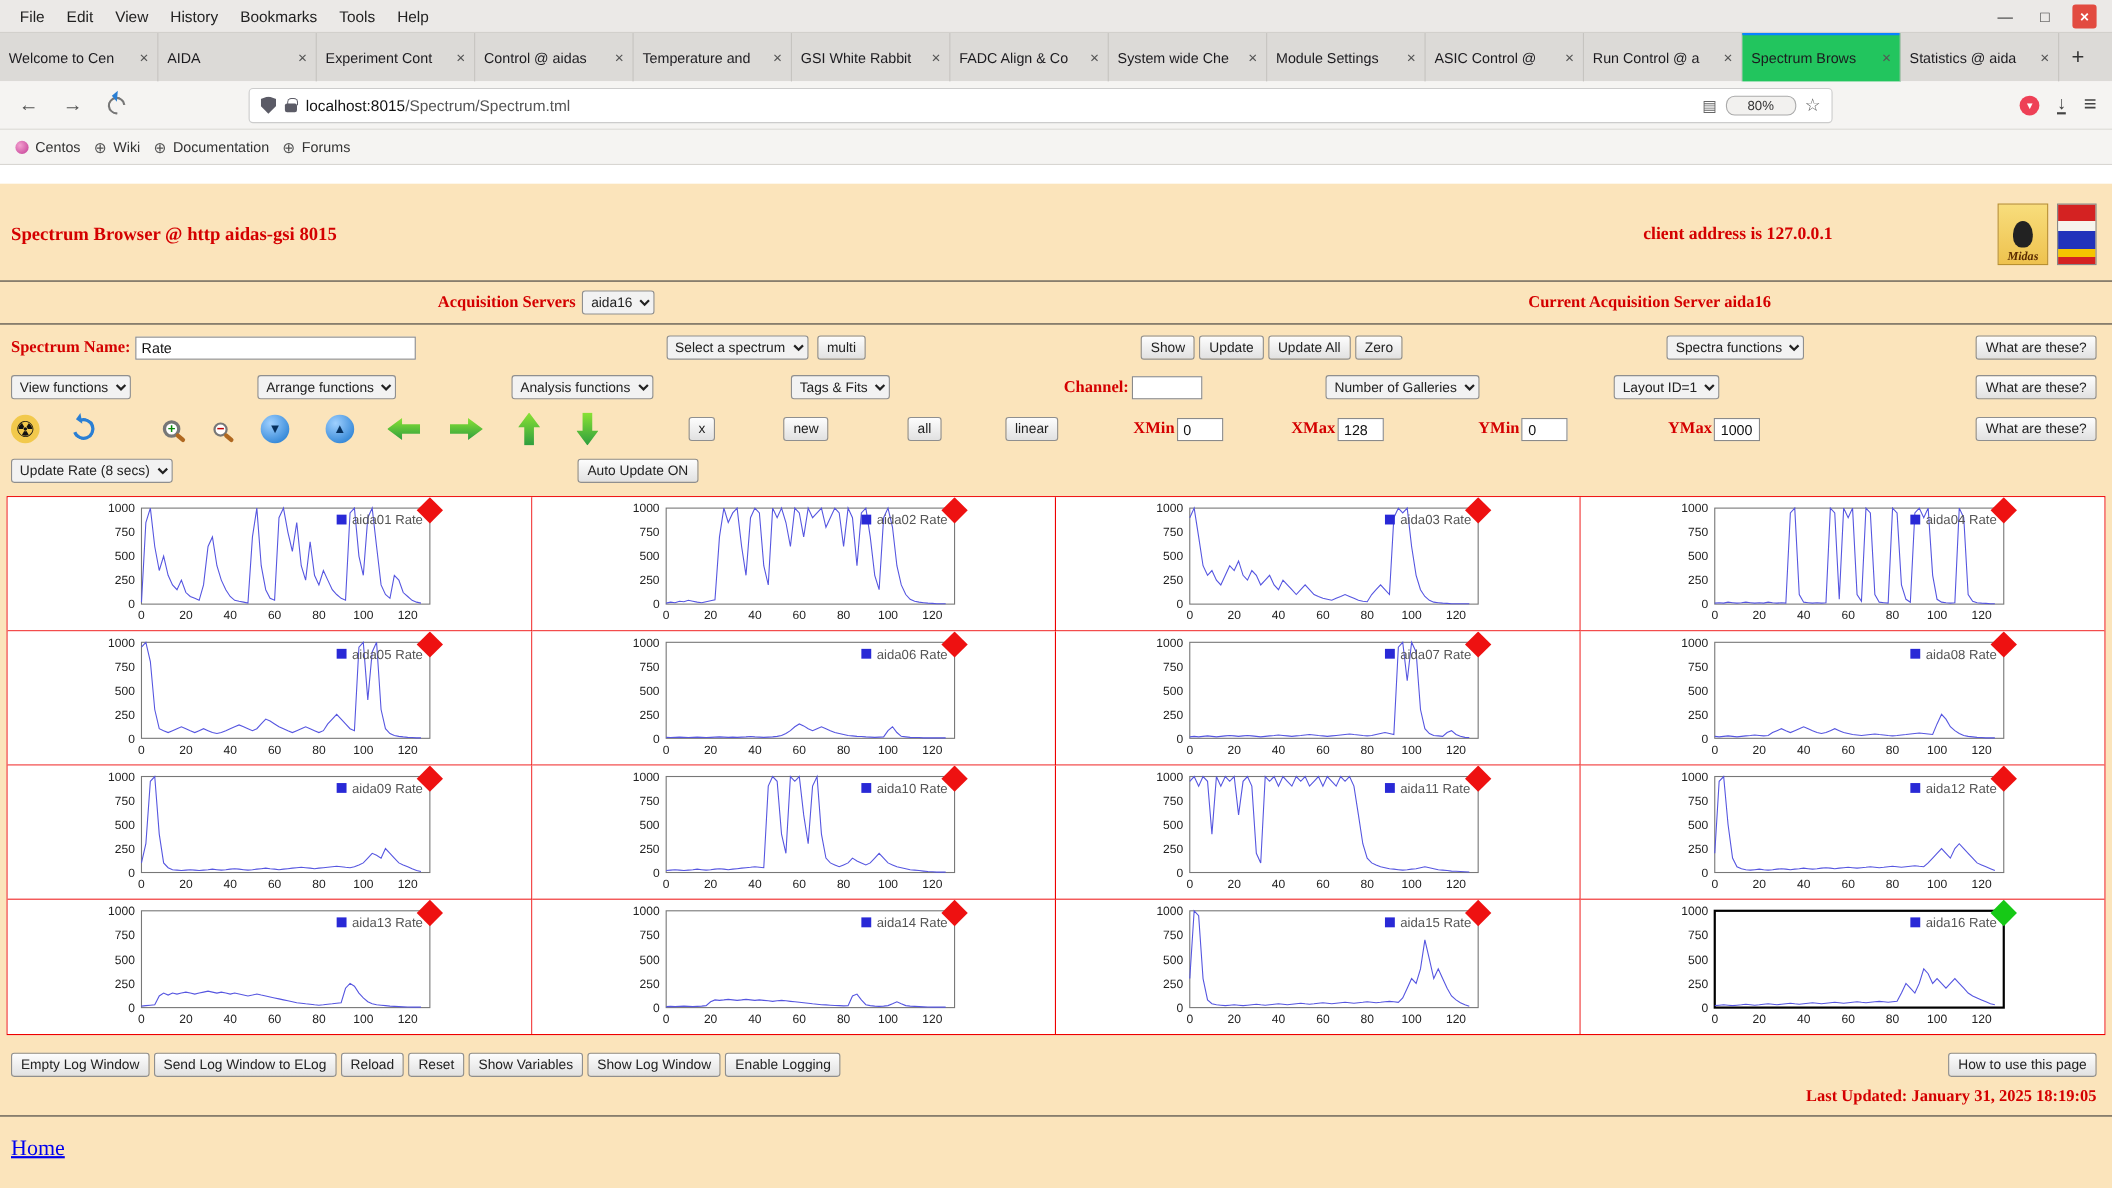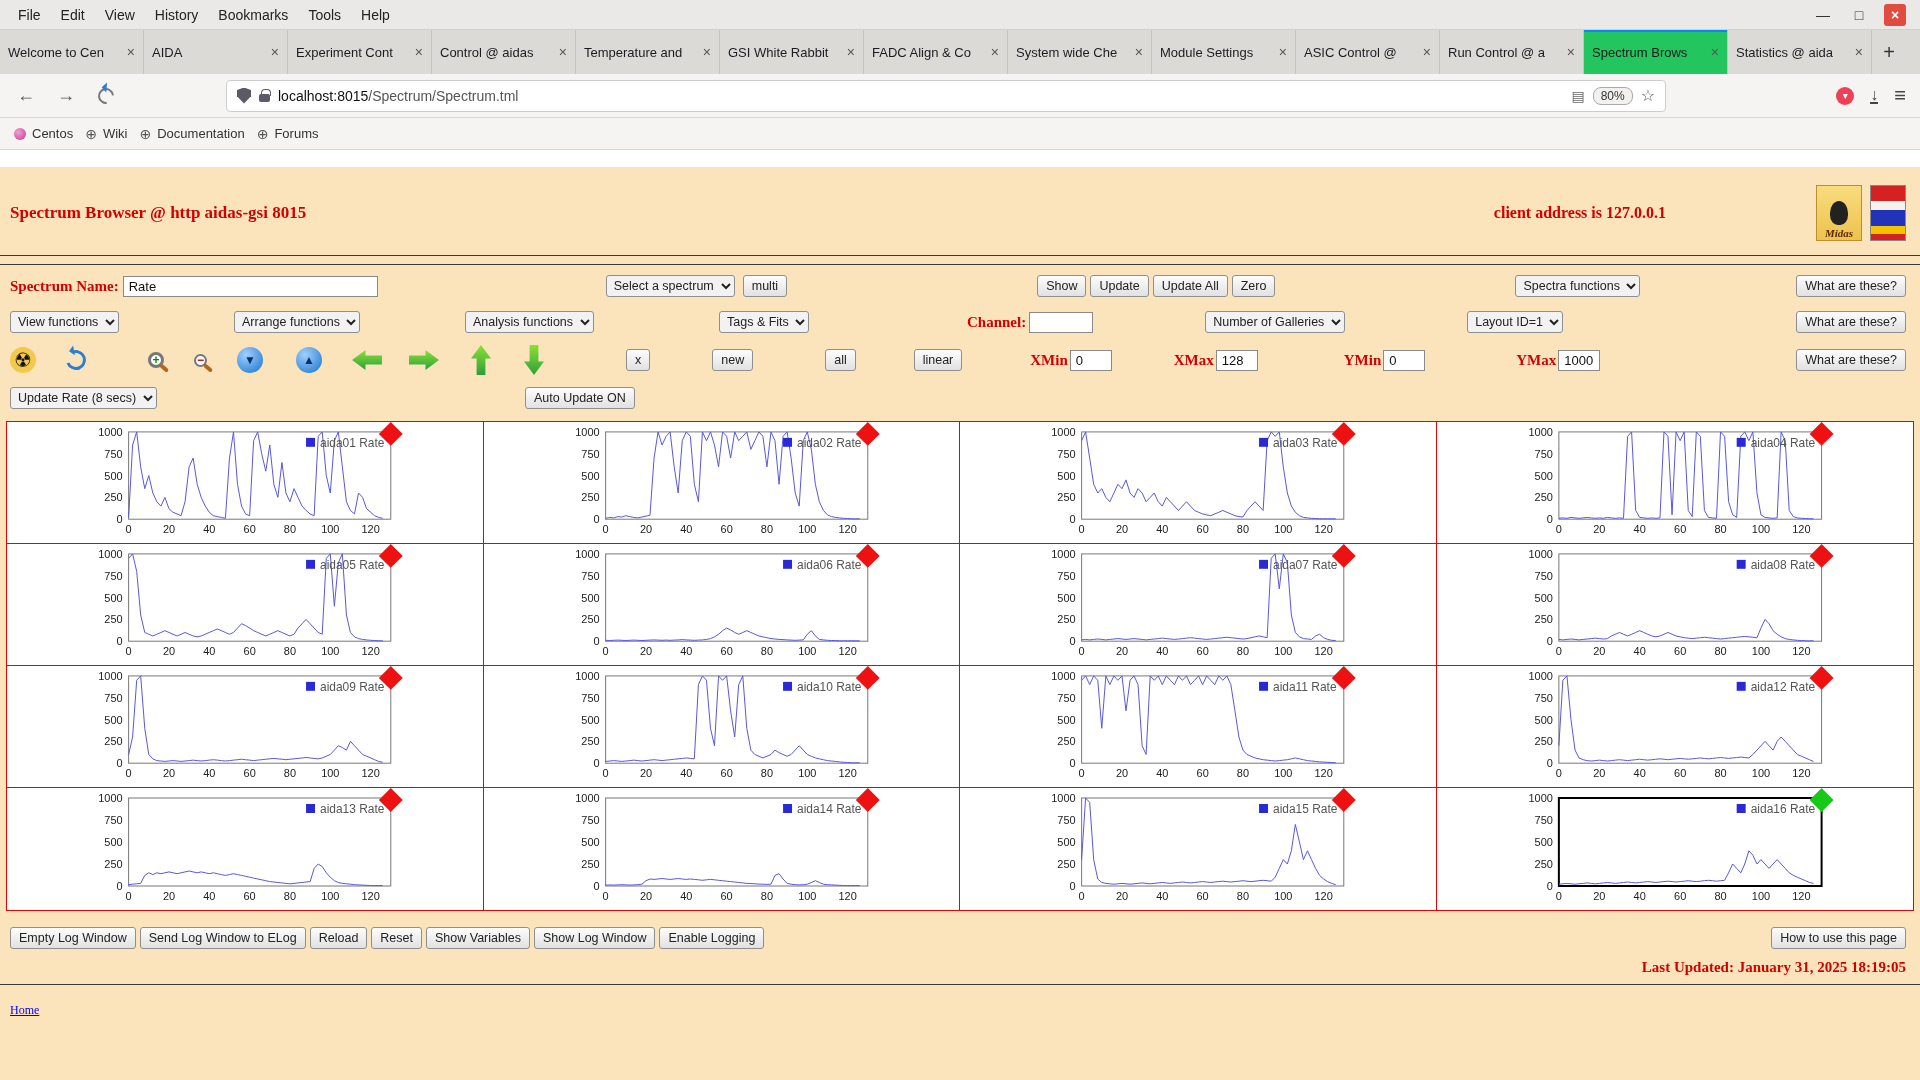--- a/index.html
+++ b/index.html
@@ -29,7 +29,7 @@
   .url-text { font-size:14px; color:#111; white-space:nowrap; overflow:hidden; flex:1; }
   .url-text .path { color:#555; }
   .reader-icon { color:#666; font-size:14px; }
-  .zoom-badge { font-size:12px; color:#333; border:1px solid #aaa; border-radius:8px; padding:1px 7px; background:#f2f1ef; }
+  .zoom-badge { font-size:12px; color:#333; border:1px solid #aaa; border-radius:8px; padding:1px 19px; background:#f2f1ef; }
   .star-icon { color:#555; font-size:16px; }
   .nav-right { margin-left:auto; display:flex; align-items:center; gap:16px; padding-right:4px; }
   .pocket { width:18px; height:18px; border-radius:50%; background:#ee4056; color:#fff; font-size:10px; display:flex; align-items:center; justify-content:center; }

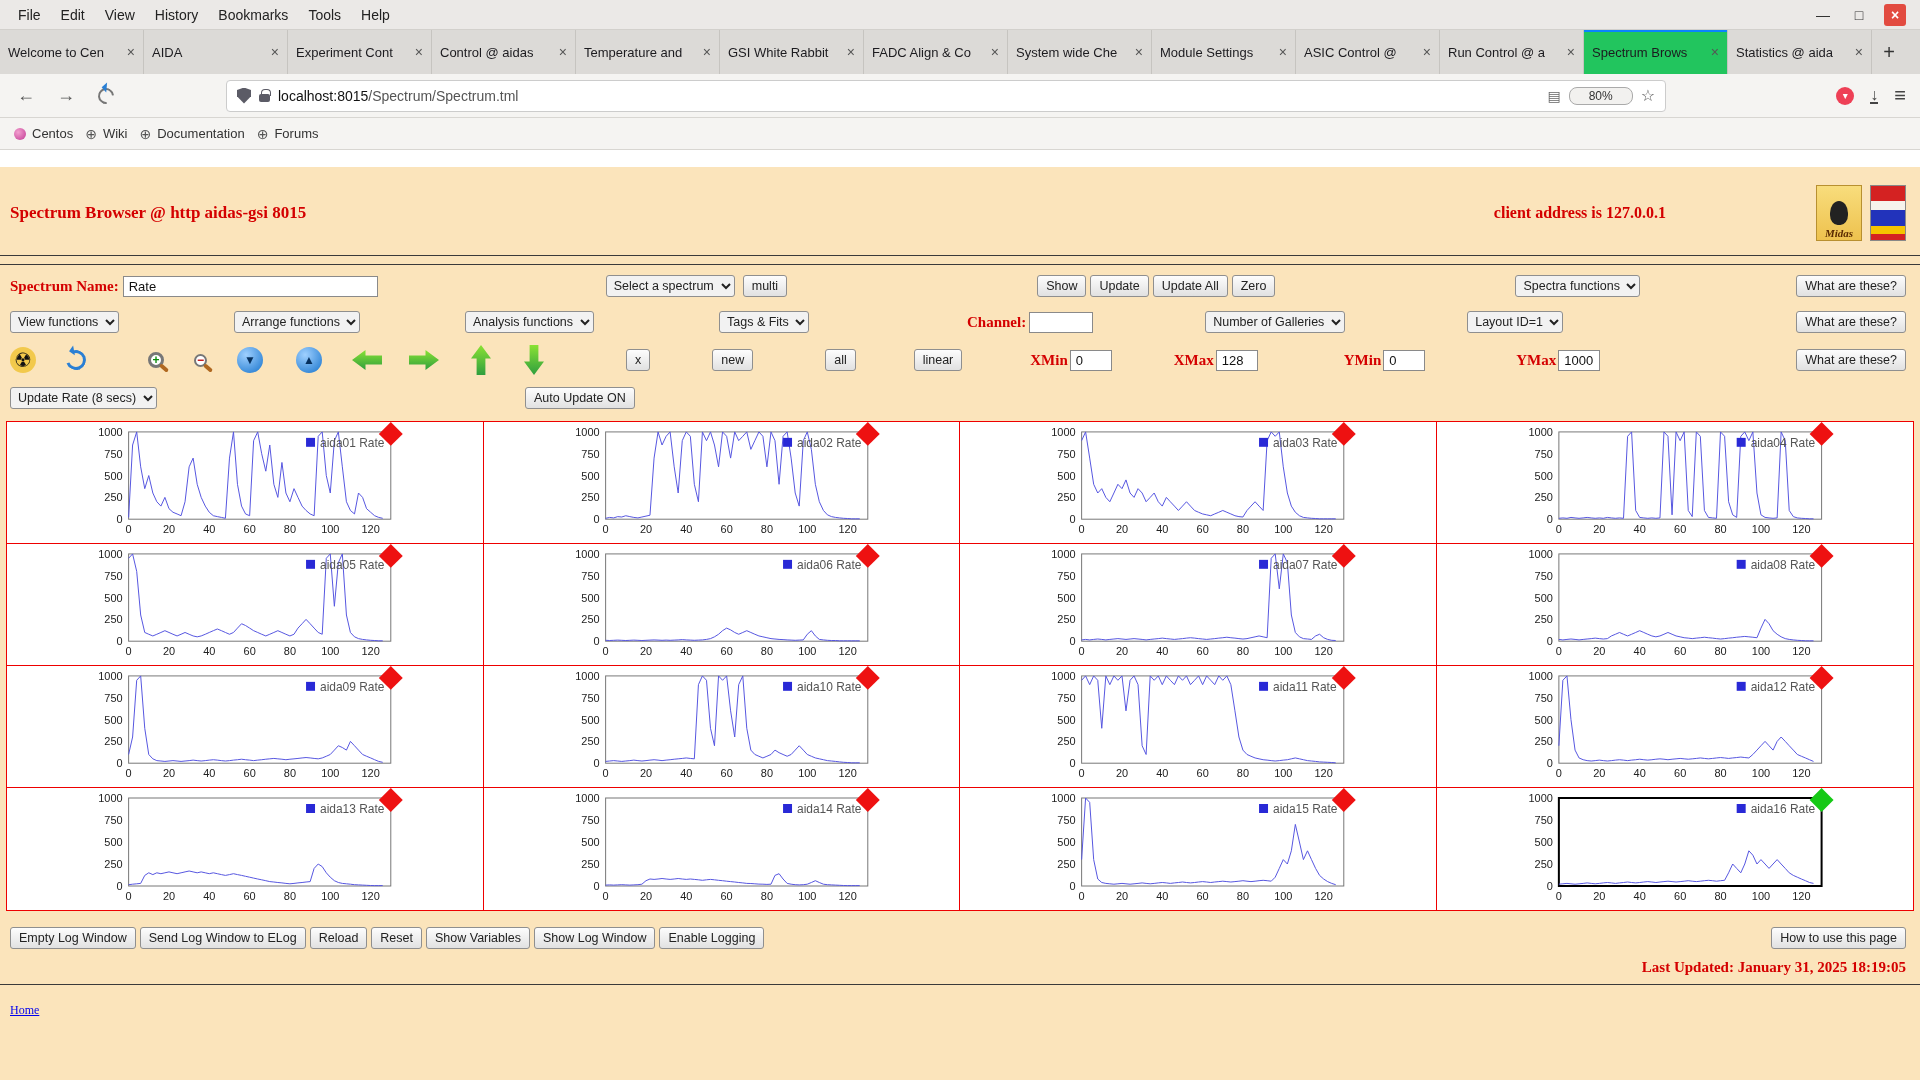--- a/index.html
+++ b/index.html
@@ -227,6 +227,12 @@
 
     <hr class="rule" data-interactable="false">
 
+    <div class="ctl-row acq-row" data-interactable="false">
+      <span class="spacer-l"></span>
+      <span class="red-label" data-interactable="false">Acquisition Servers</span>
+      <select data-interactable="true" style="margin-left:6px;"><option data-interactable="false">aida16</option></select>
+      <span class="red-label acq-current" data-interactable="false">Current Acquisition Server aida16</span>
+    </div>
 
     <hr class="rule" data-interactable="false">
 

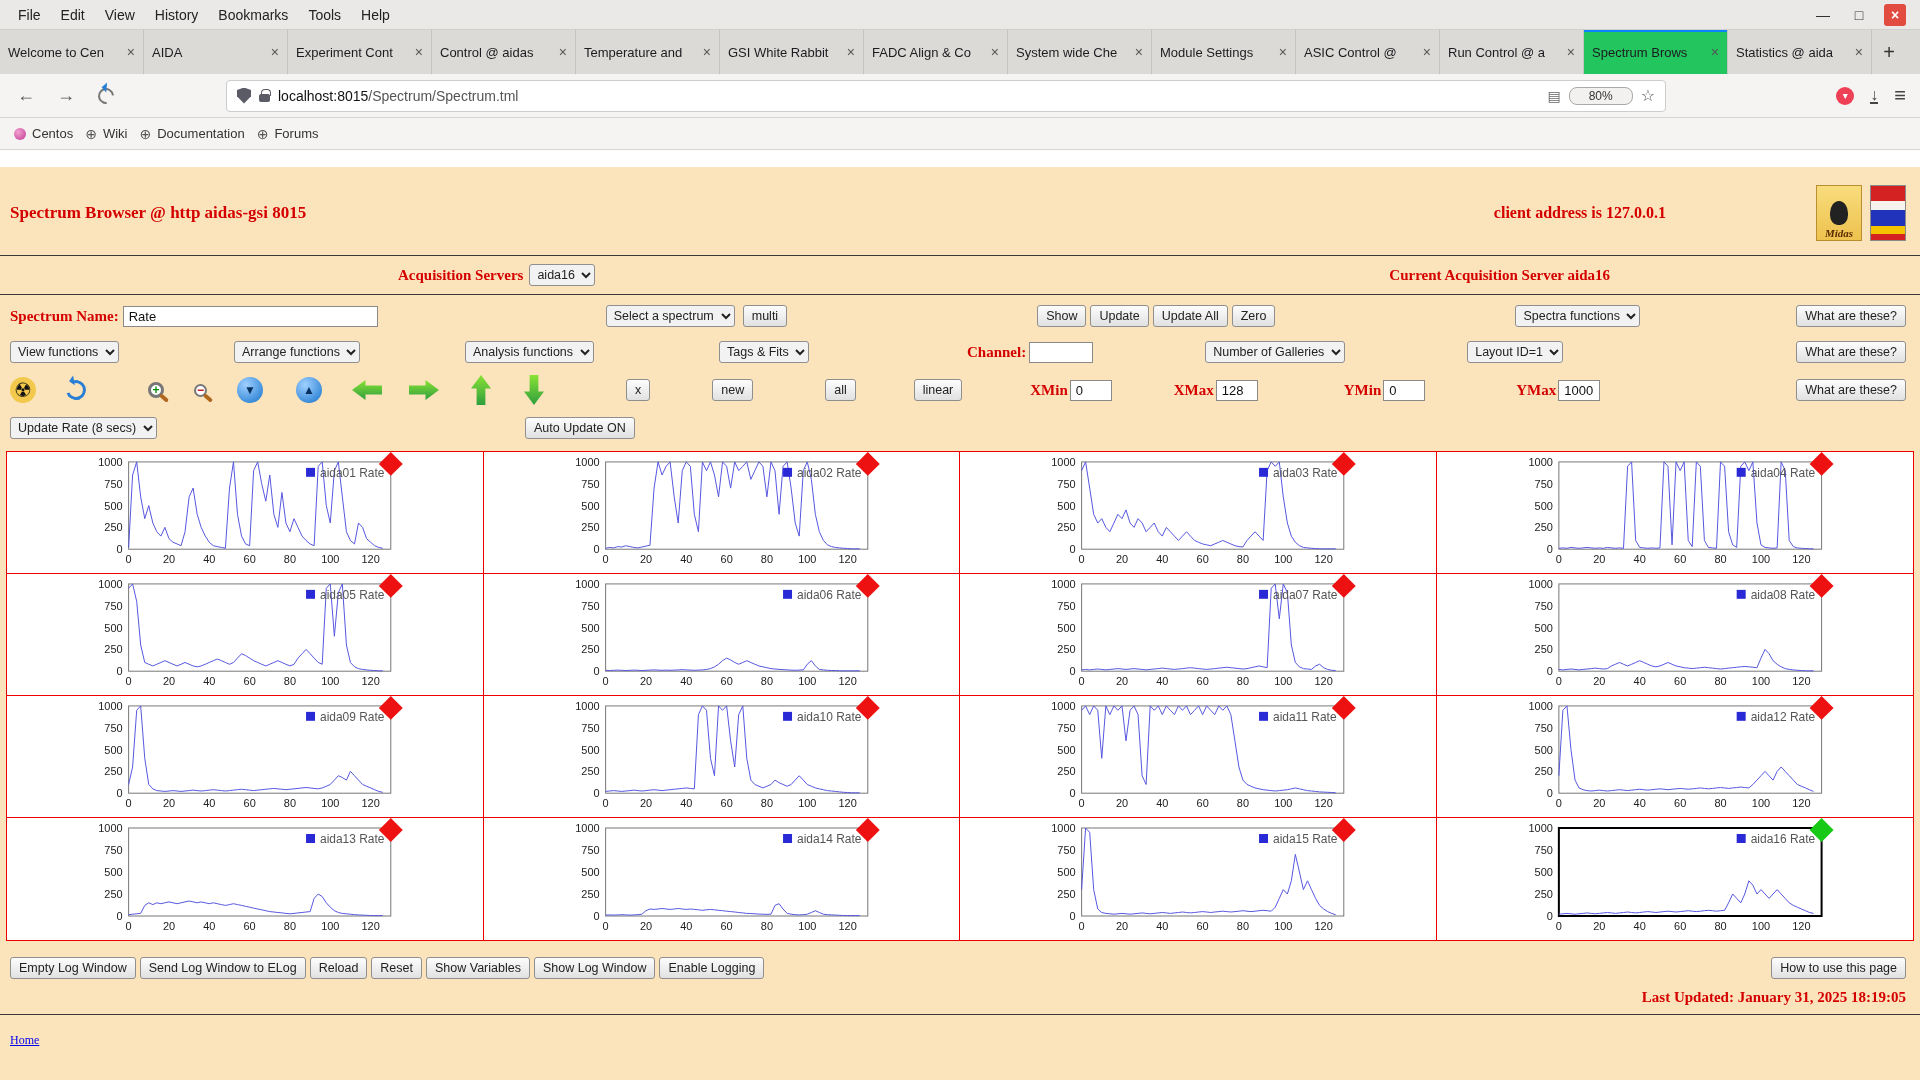--- a/index.html
+++ b/index.html
@@ -90,7 +90,7 @@
   .log-row { margin-top:16px; gap:4px; }
   .help-btn { margin-left:auto; margin-right:4px; }
   .last-updated { text-align:right; color:#d40000; font-weight:bold; font-size:15px; padding-right:14px; margin-top:10px; font-family:"Liberation Serif", serif; }
-  .home-link { display:inline-block; margin:10px 0 0 10px; color:#0000ee; text-decoration:underline; font-size:12px; font-family:"Liberation Serif", serif; }
+  .home-link { display:inline-block; margin:10px 0 0 10px; color:#0000ee; text-decoration:underline; font-size:20px; font-family:"Liberation Serif", serif; }
 </style>
 </head>
 <body>

